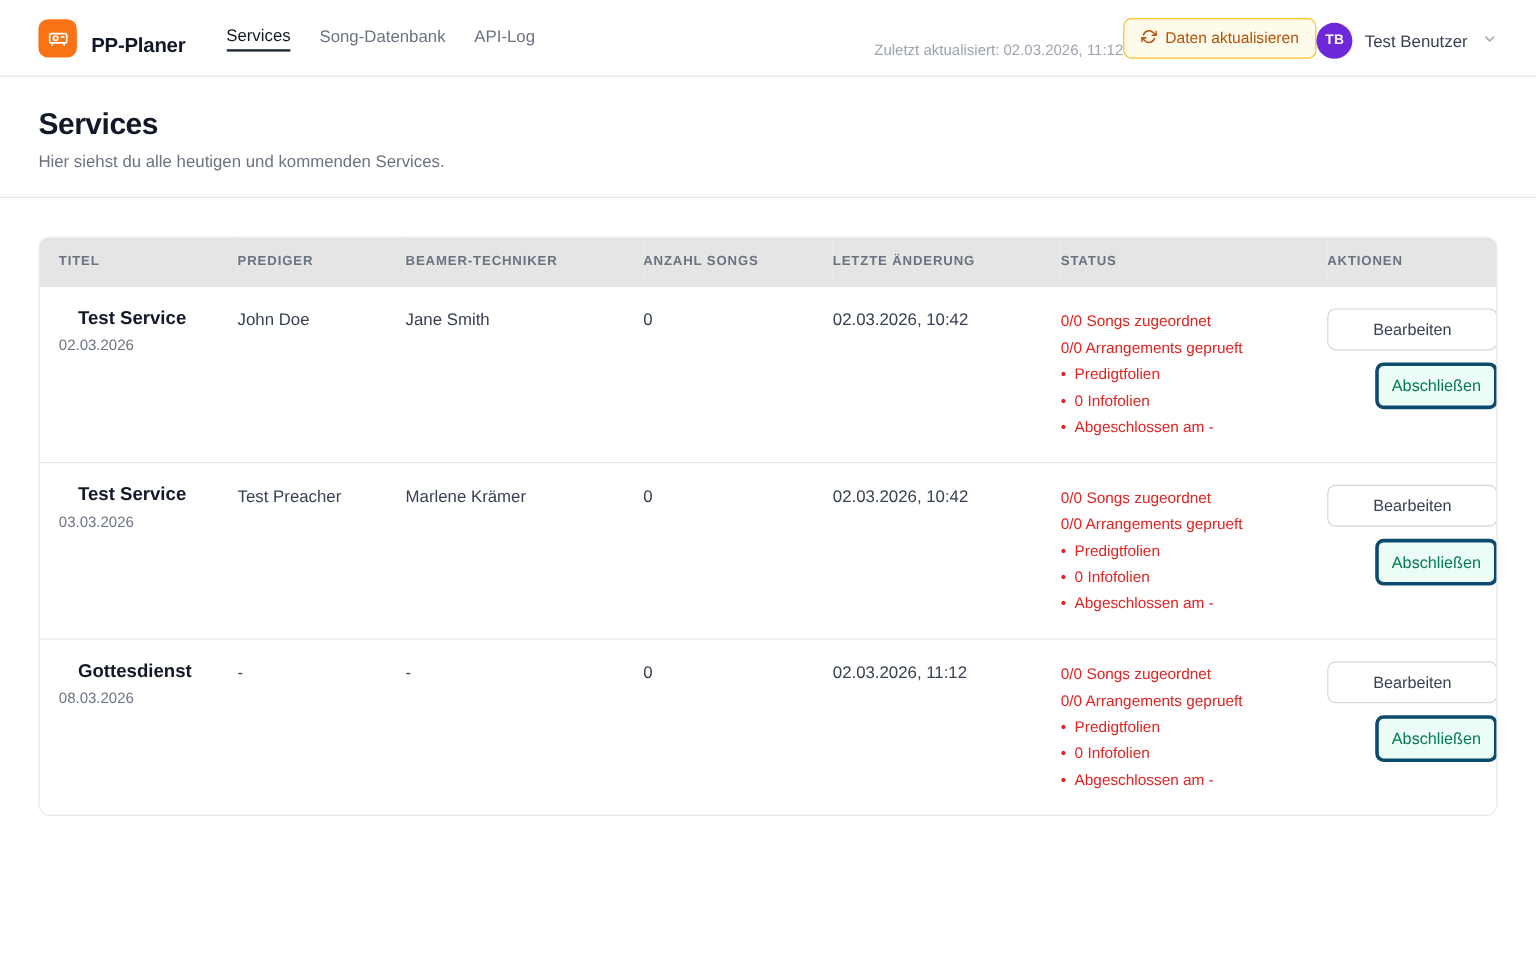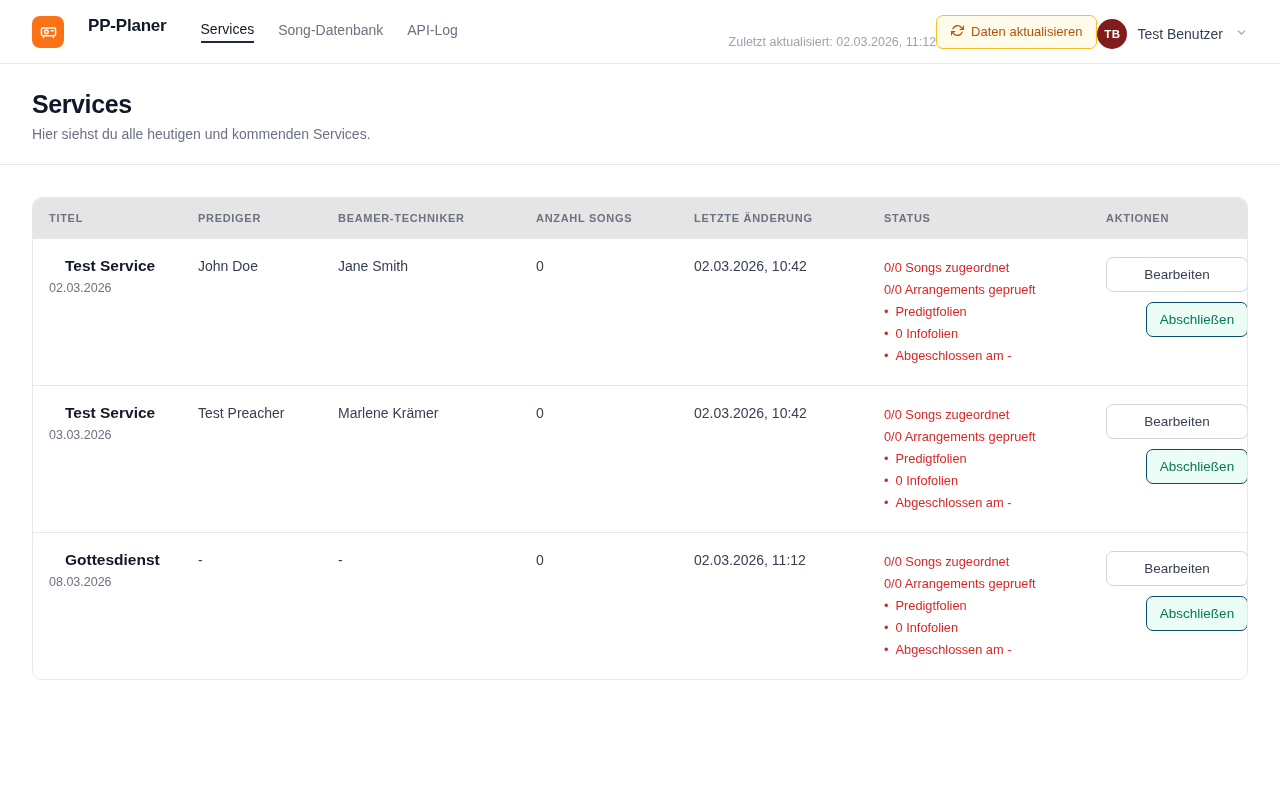--- a/index.html
+++ b/index.html
@@ -23,8 +23,8 @@
   }
   .brand {
     display: flex;
-    align-items: flex-start;
-    gap: 24px;
+    align-items: flex-end;
+    gap: 12px;
   }
   .brand-logo {
     width: 32px;

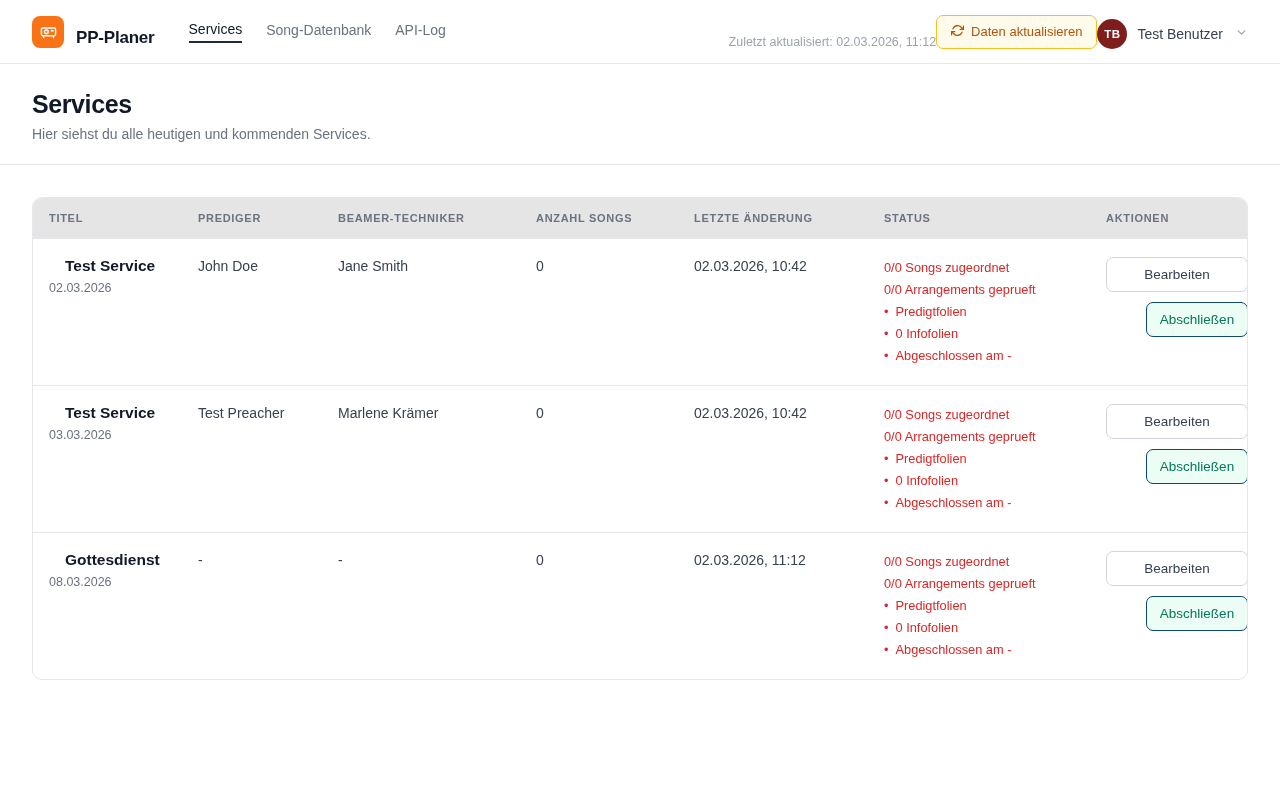--- a/index.html
+++ b/index.html
@@ -90,7 +90,7 @@
     width: 30px;
     height: 30px;
     border-radius: 50%;
-    background: #7f1d1d;
+    background: #6d28d9;
     color: #ffffff;
     font-size: 11.5px;
     font-weight: bold;

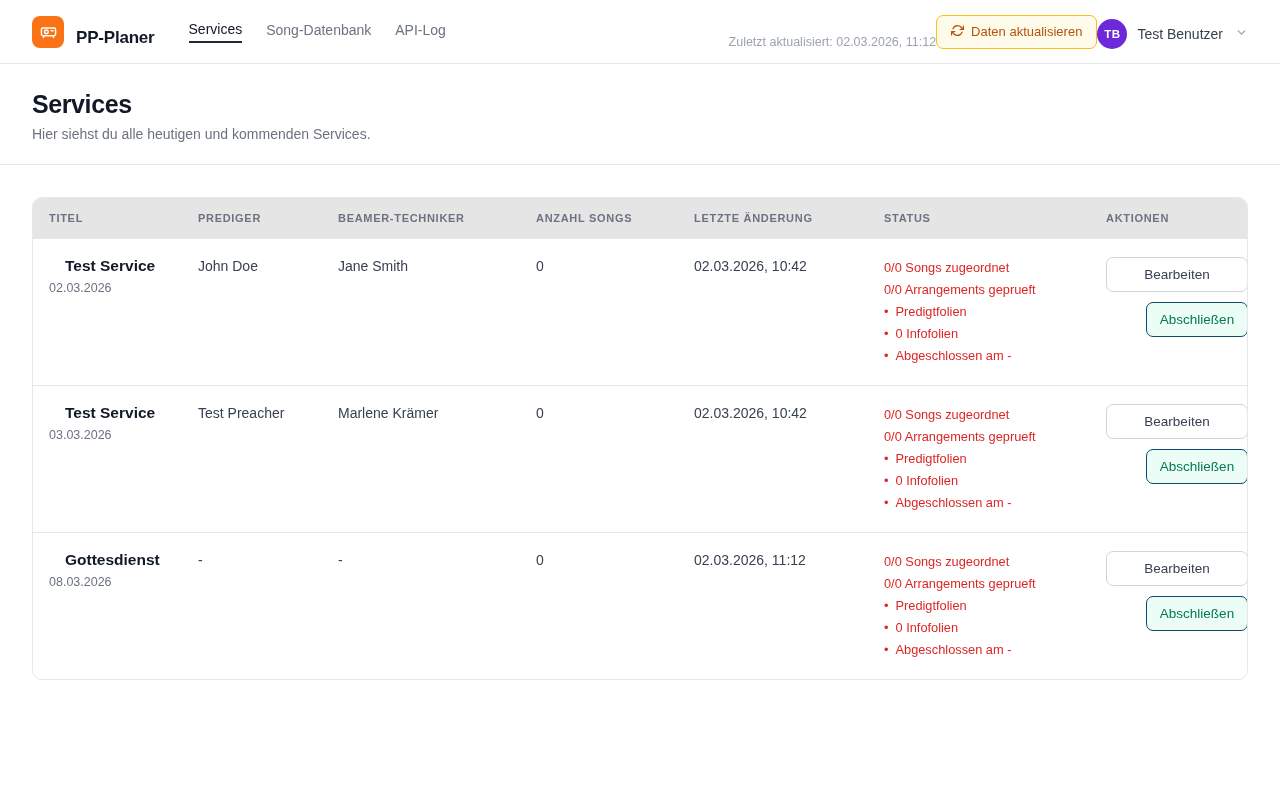--- a/index.html
+++ b/index.html
@@ -243,7 +243,7 @@
     color: #374151;
   }
   .btn-finish {
-    border: 1px solid #0c4a6e;
+    border: 3px solid #0c4a6e;
     background: #ecfdf5;
     color: #047857;
     margin-left: 40px;

